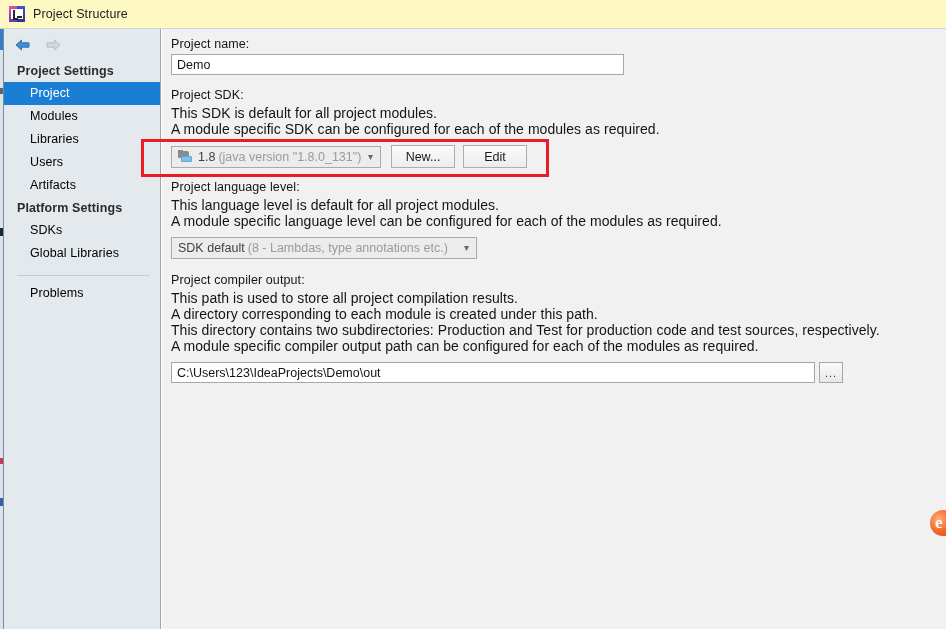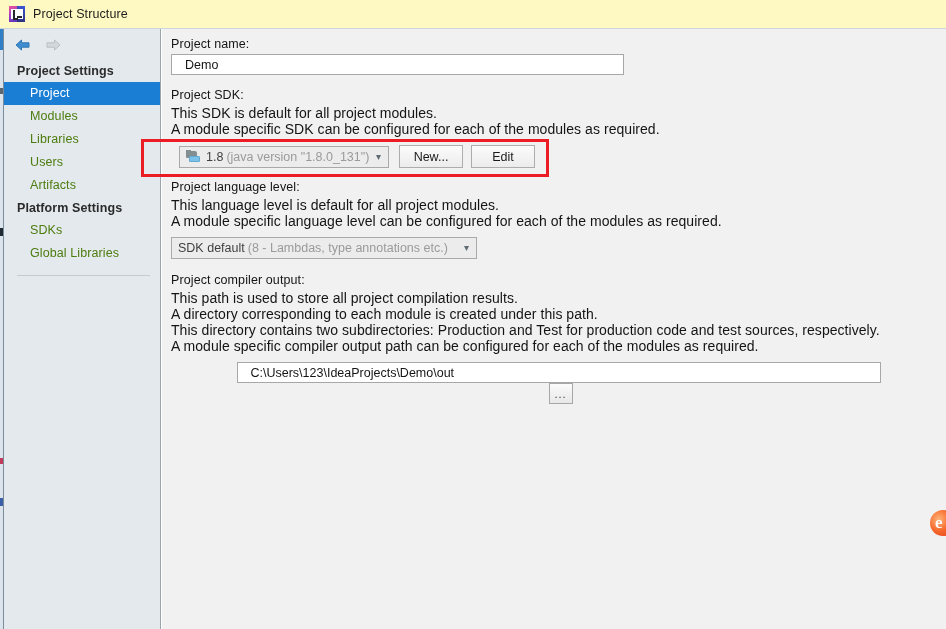--- a/index.html
+++ b/index.html
@@ -179,7 +179,7 @@
     box-sizing: border-box;
     display: flex;
     align-items: center;
-    padding-left: 13px;
+    padding-left: 5px;
     font-size: 12.5px;
     color: #141414;
   }

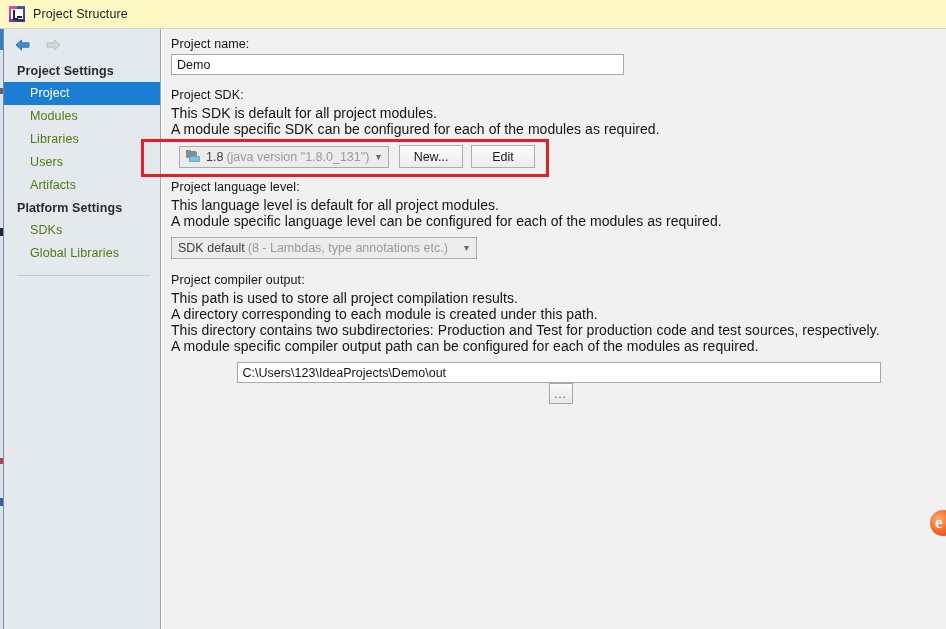--- a/index.html
+++ b/index.html
@@ -132,7 +132,7 @@
   }
   .side-item {
     font-size: 12.5px;
-    color: #4d7c0f;
+    color: #000000;
     padding: 3px 0 3px 26px;
     line-height: 17px;
     letter-spacing: .1px;

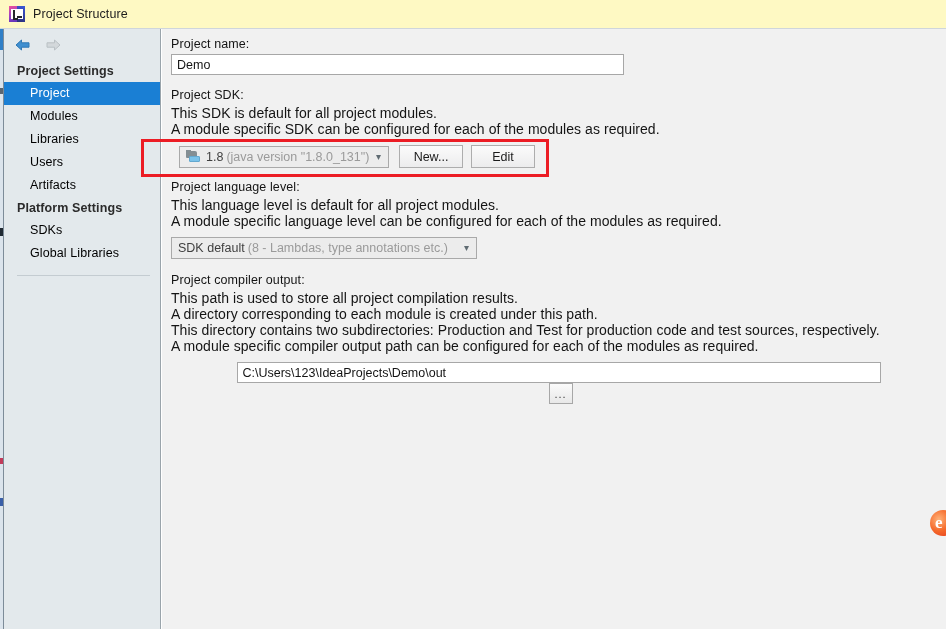--- a/index.html
+++ b/index.html
@@ -247,7 +247,7 @@
     padding: 0 10px;
   }
 
-  .row { display: flex; align-items: center; margin-left: 8px; }
+  .row { display: flex; align-items: center; }
 
   
   #red-box {

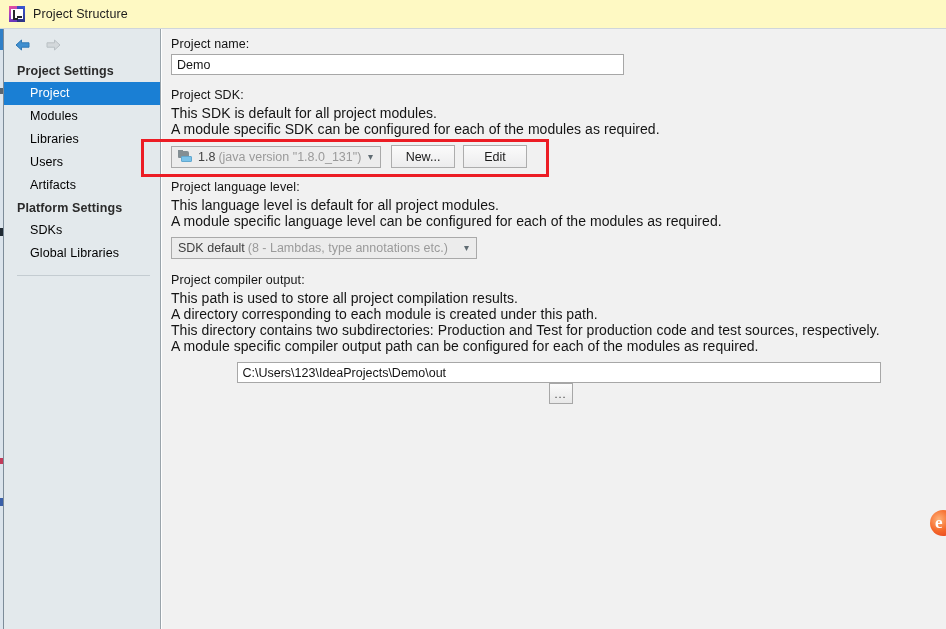--- a/index.html
+++ b/index.html
@@ -347,6 +347,7 @@
     <div class="side-item">Global Libraries</div>
 
     <div class="side-divider"></div>
+    <div class="side-item standalone">Problems</div>
   </div>
 
   <div id="main">

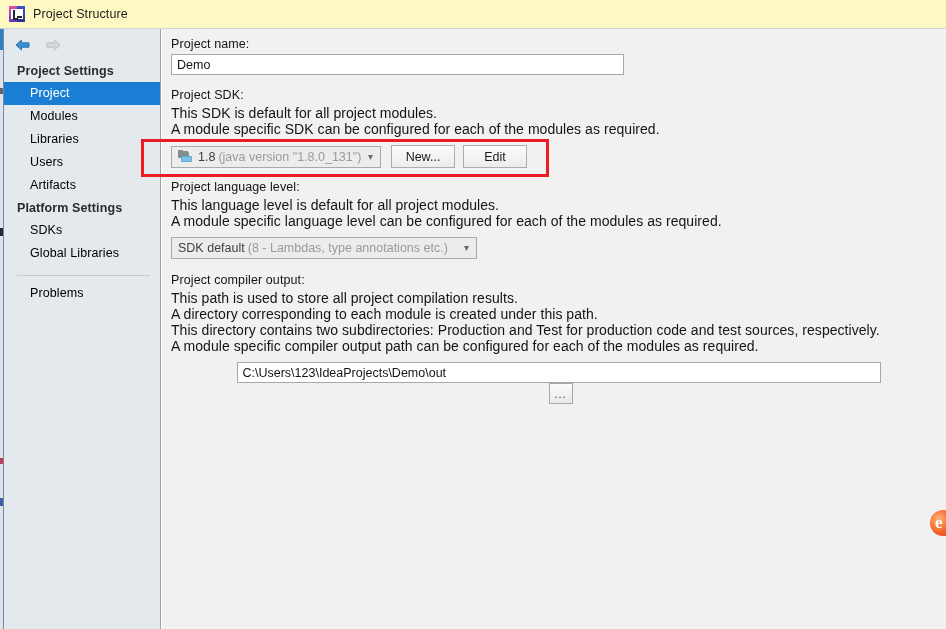--- a/index.html
+++ b/index.html
@@ -261,7 +261,7 @@
 
   #lang-combo { width: 306px; }
 
-  #compiler-row { display: flex; align-items: center; flex-direction: column; }
+  #compiler-row { display: flex; align-items: center; }
   #compiler-output-input { width: 644px; }
   .browse-btn {
     width: 24px; height: 21px;

